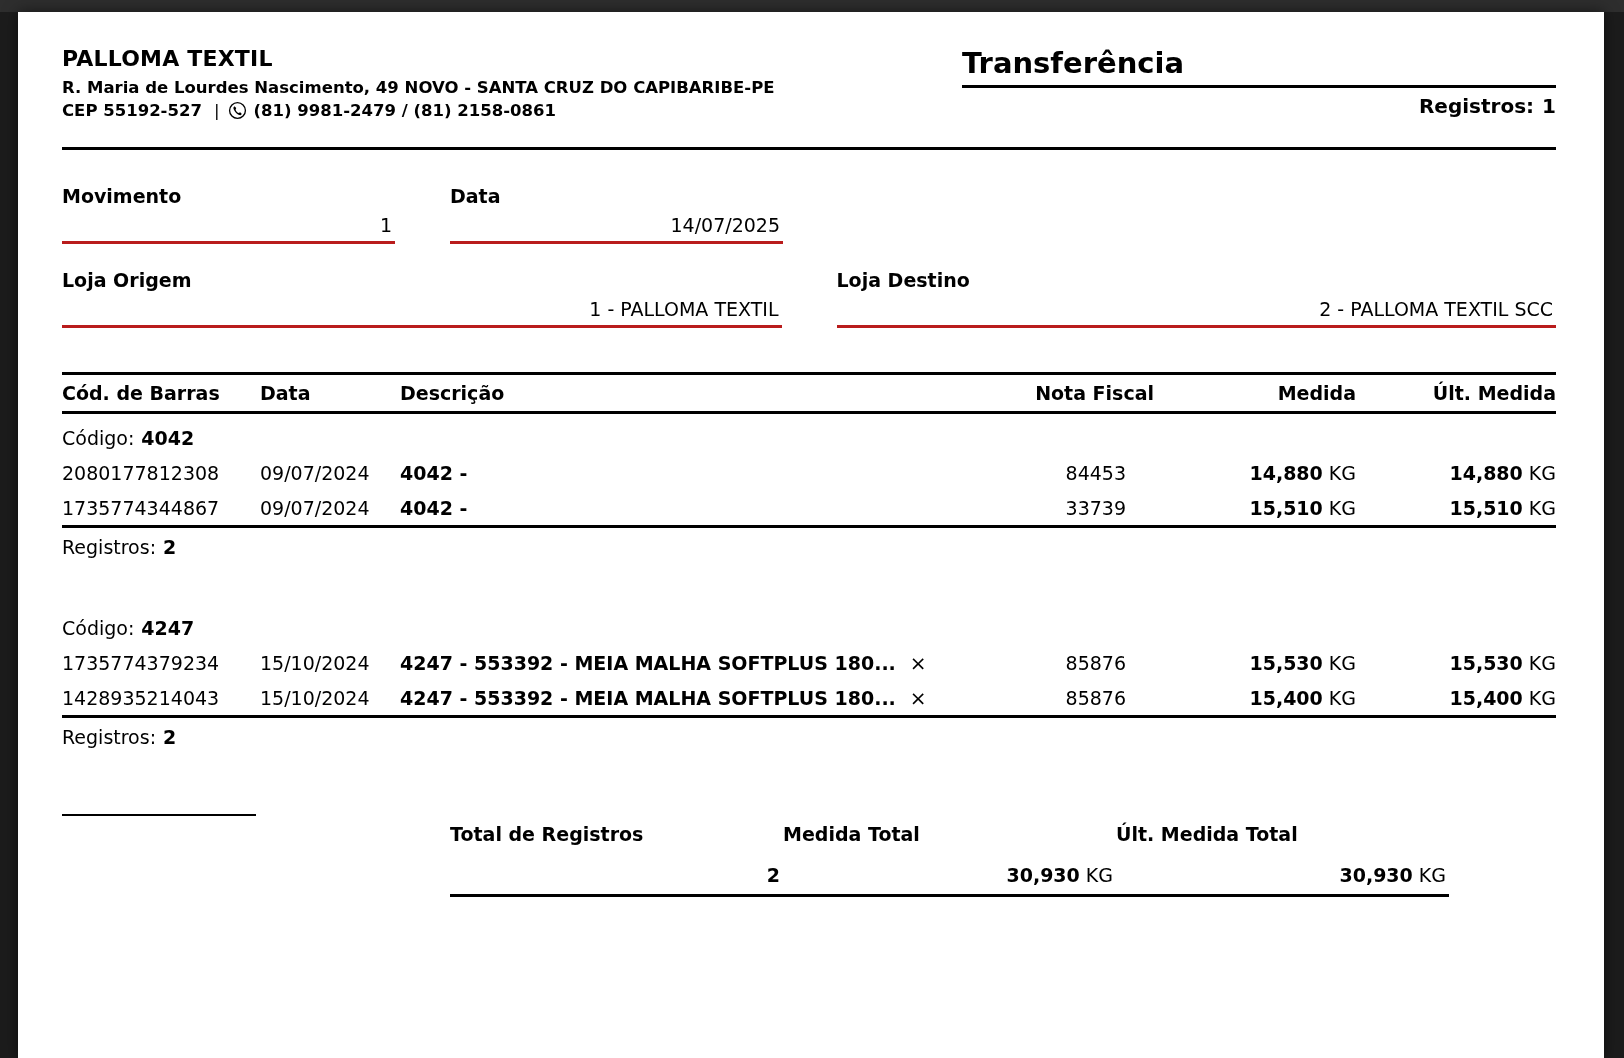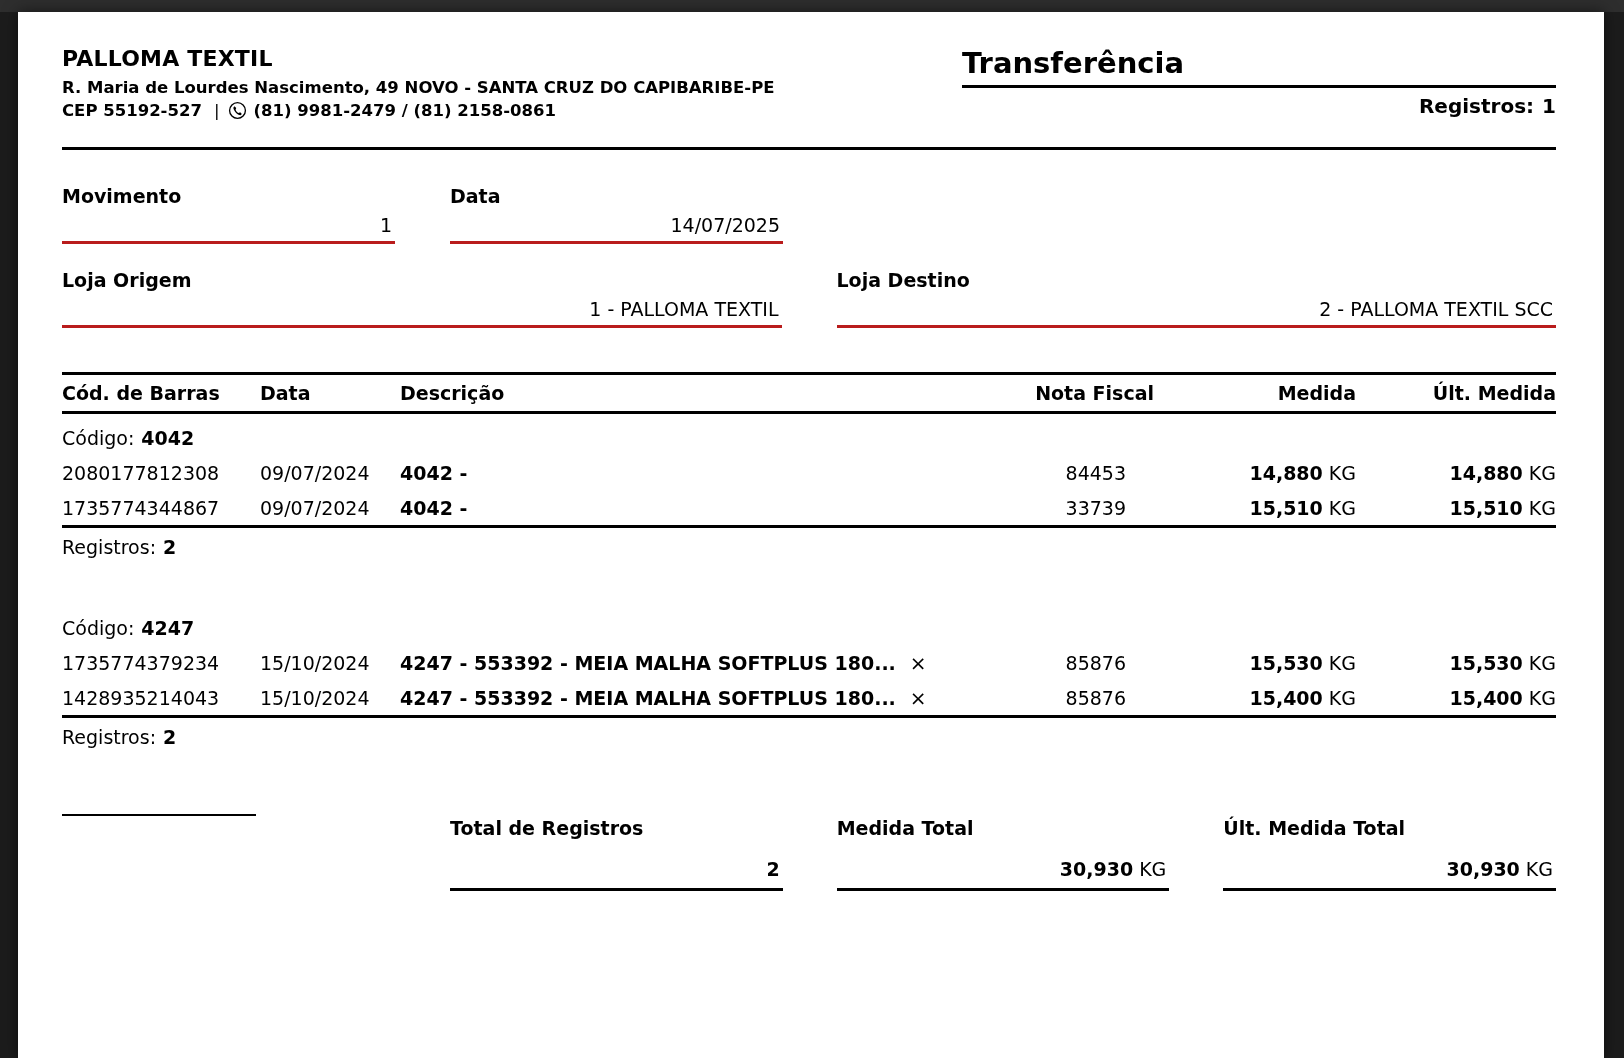--- a/index.html
+++ b/index.html
@@ -59,7 +59,7 @@
 
   
   .short-line{width:194px;height:2px;background:#000;margin-top:56px;}
-  .totals-row{display:flex;margin-left:388px;gap:54px;}
+  .totals-row{display:flex;margin-top:6px;margin-left:388px;}
   .tfield{width:333px;border-bottom:3px solid #000;}
   .tfield .flabel{font-size:19px;font-weight:bold;line-height:24px;}
   .tfield .fvalue{font-size:19px;line-height:26px;text-align:right;margin-top:16px;padding:0 3px 6px 0;}

